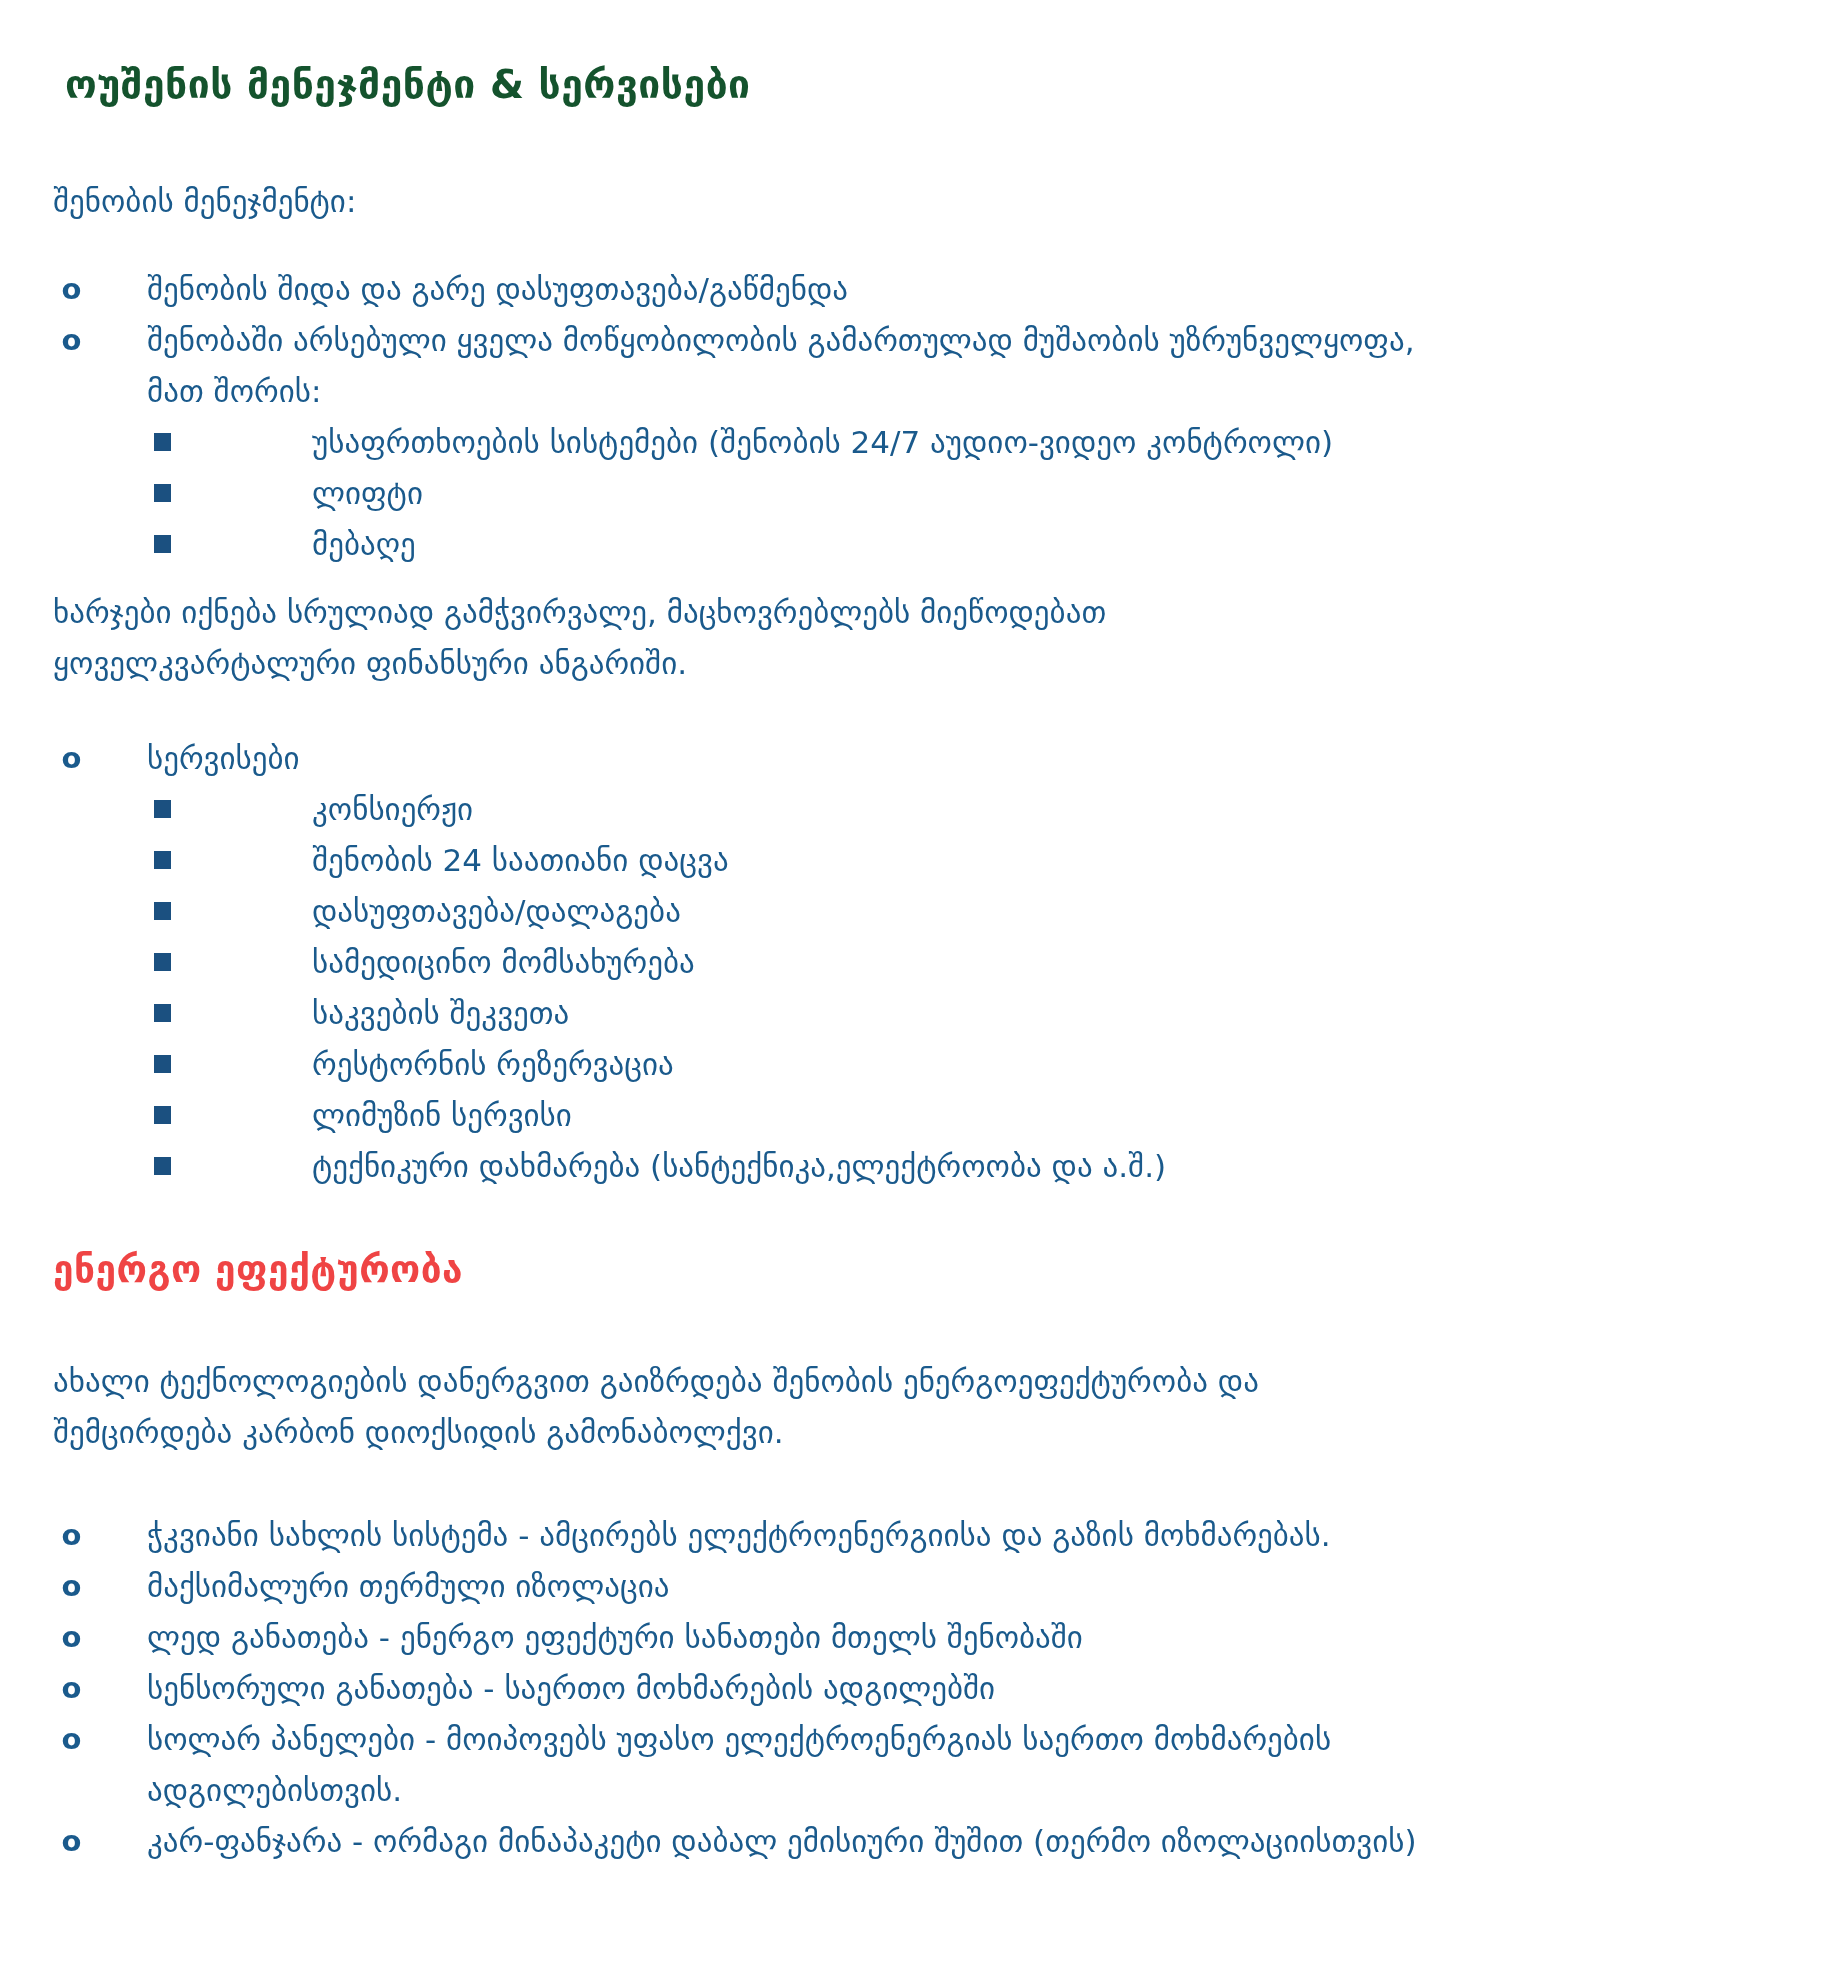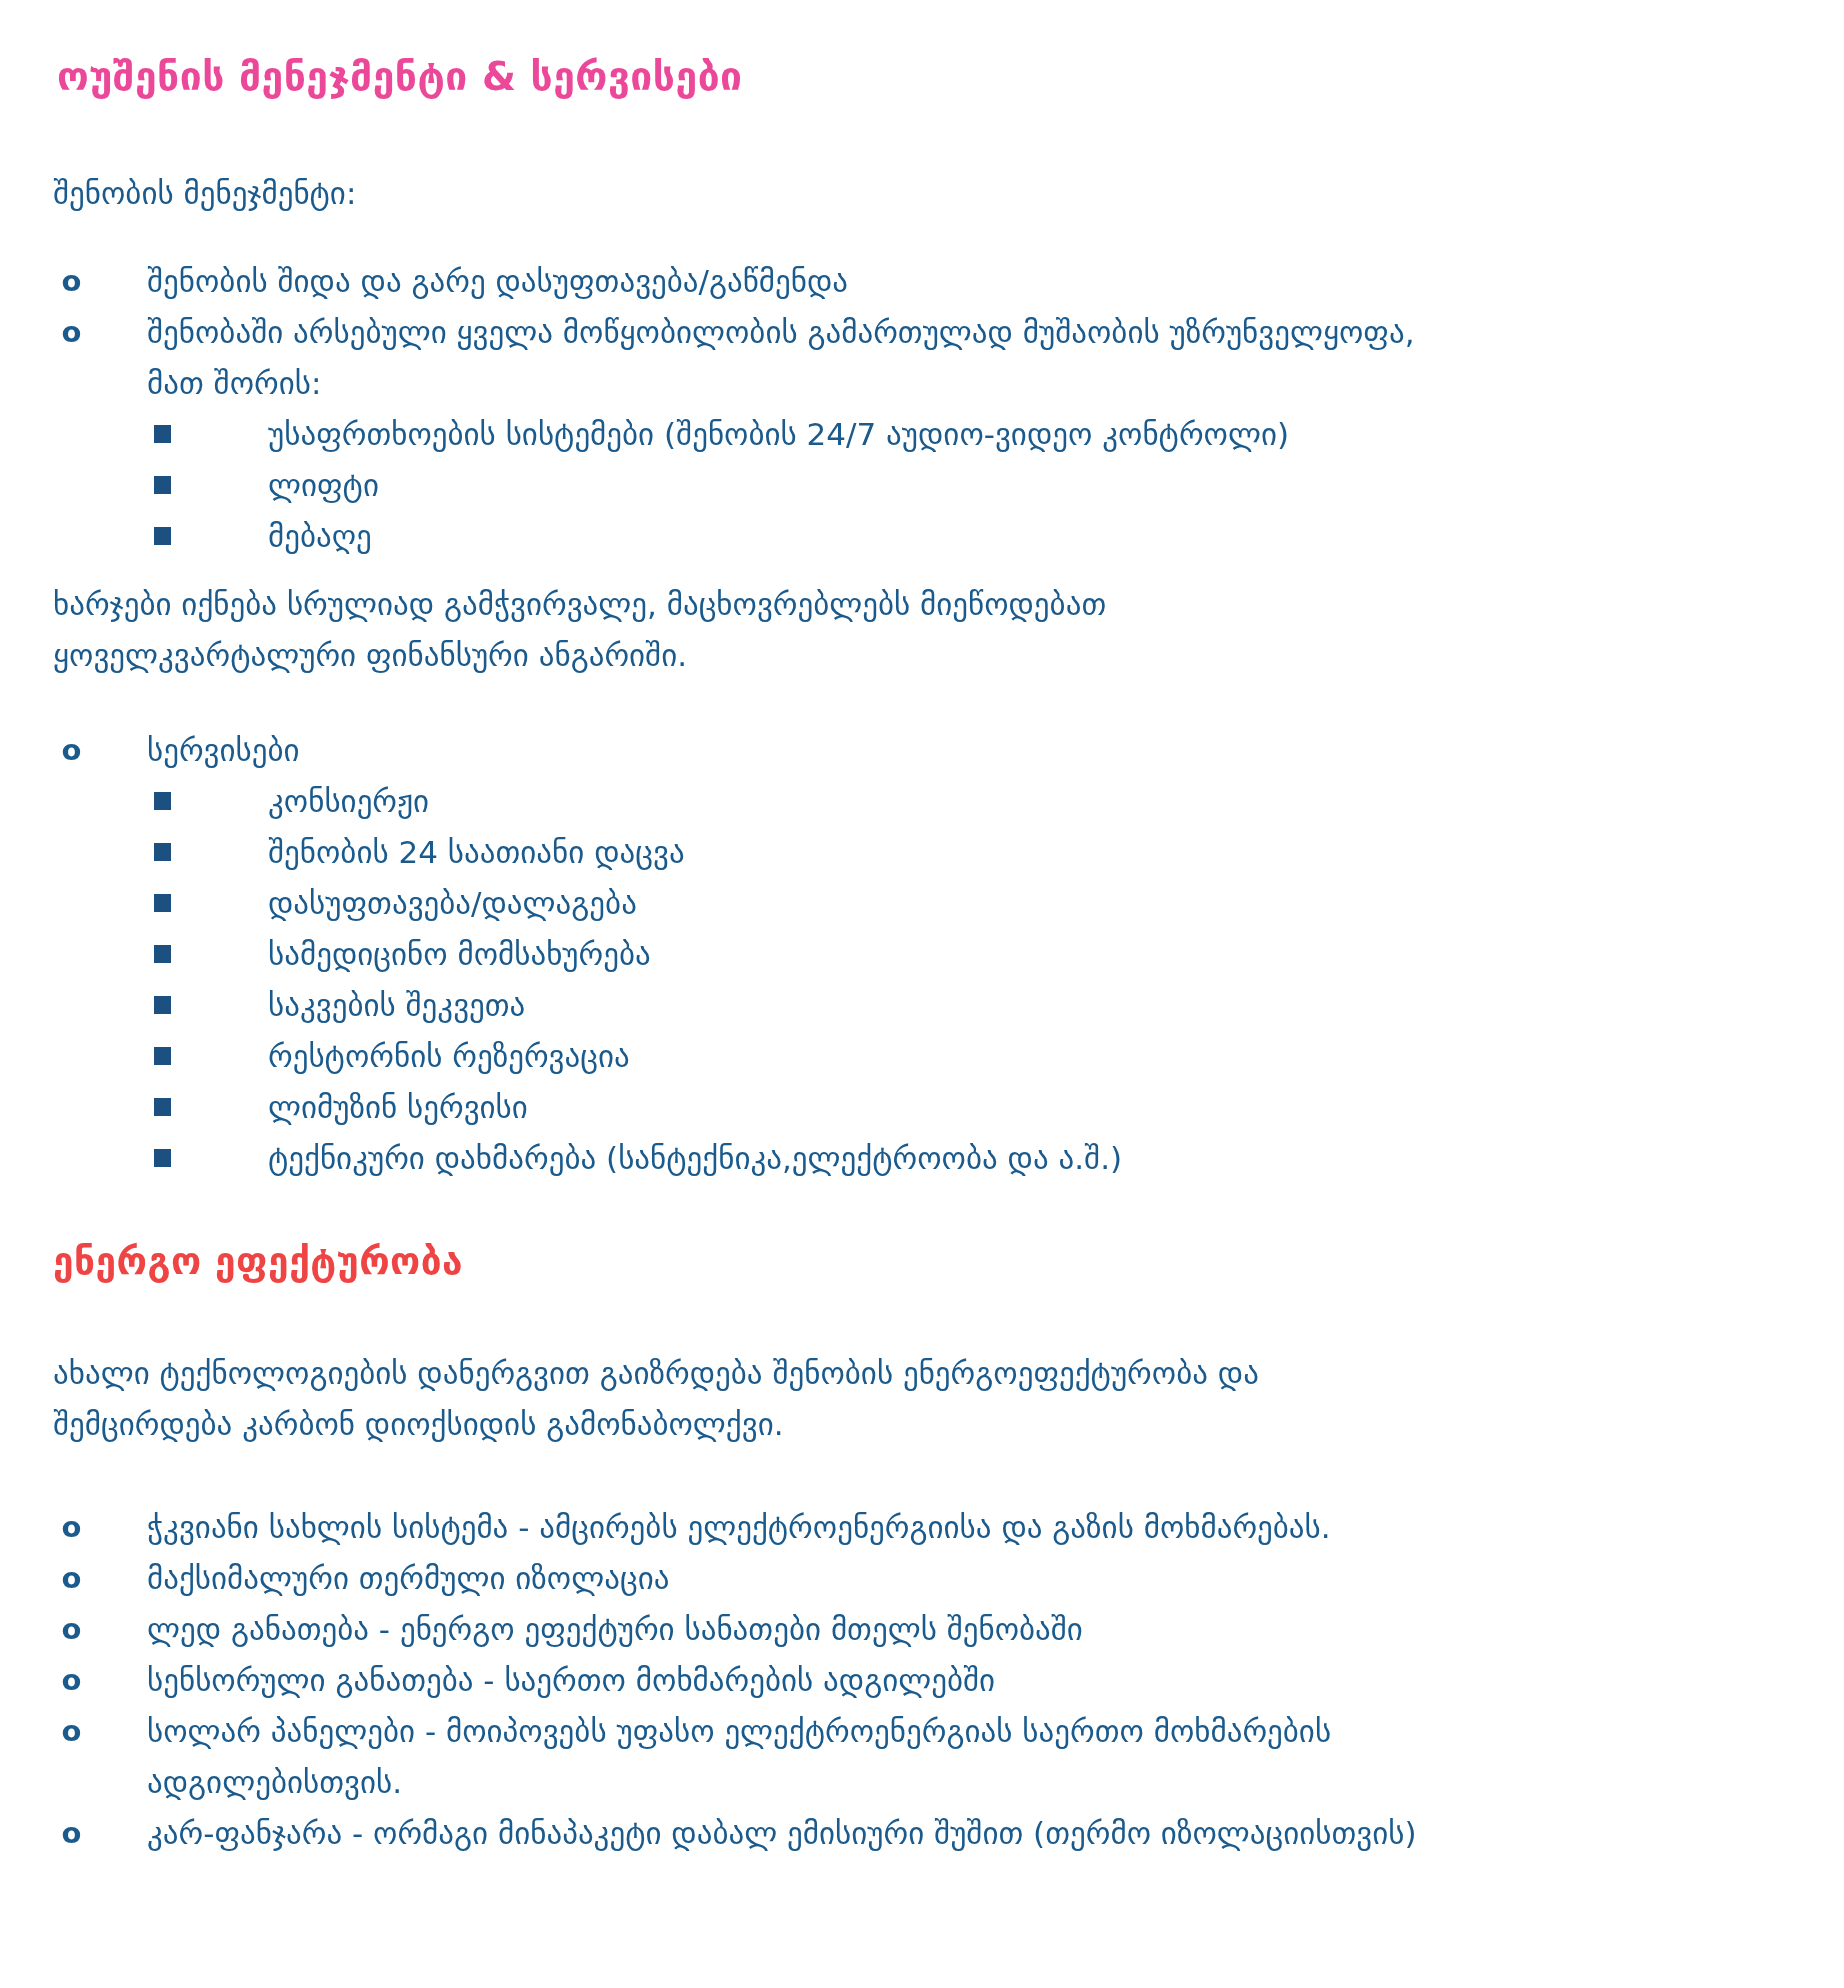--- a/index.html
+++ b/index.html
@@ -19,10 +19,10 @@
     background: #ffffff;
   }
   .doc-title {
-    margin: 4px;
+    margin: 12px;
     font-size: 39px;
     font-weight: bold;
-    color: #ec4899;
+    color: #14532d;
     letter-spacing: 0.5px;
   }
   .section-heading {

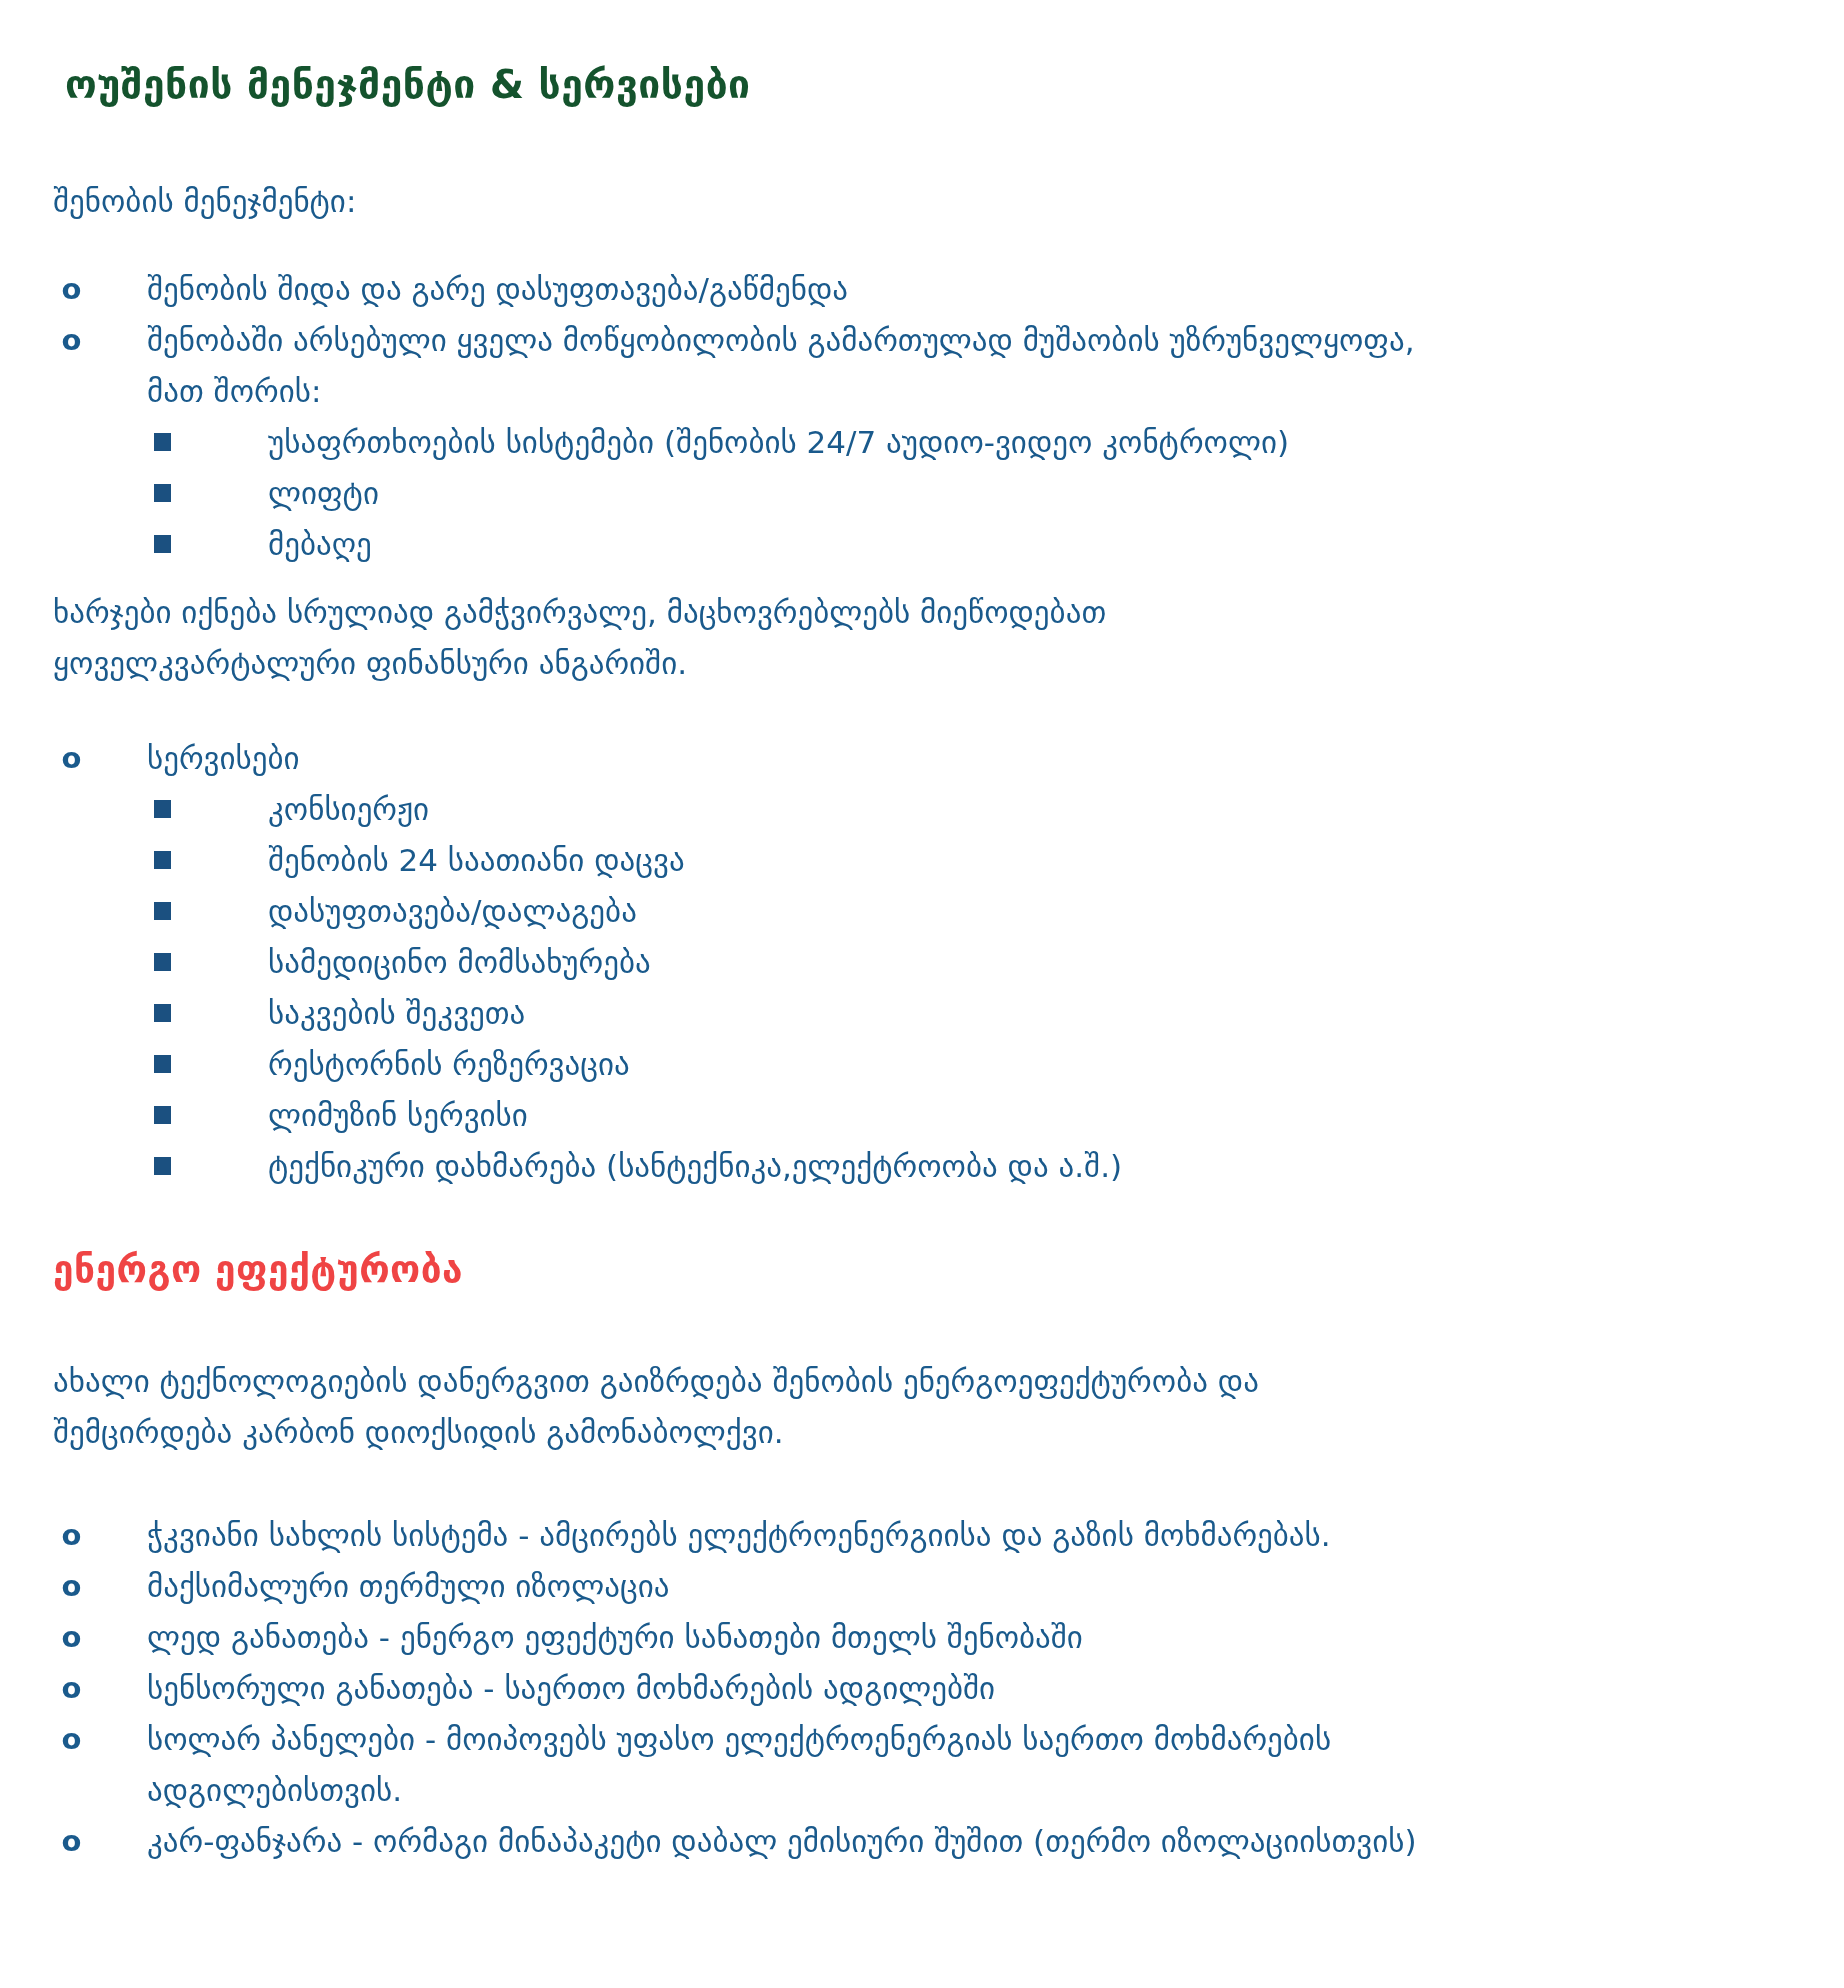--- a/index.html
+++ b/index.html
@@ -63,7 +63,7 @@
     line-height: 51px;
     color: #1a5a8c;
   }
-  .li.l2 { padding-left: 101px; }
+  .li.l2 { padding-left: 101px; gap: 44px; }
   .li.l2 .marker2box {
     flex: 0 0 82px;
     box-sizing: border-box;

